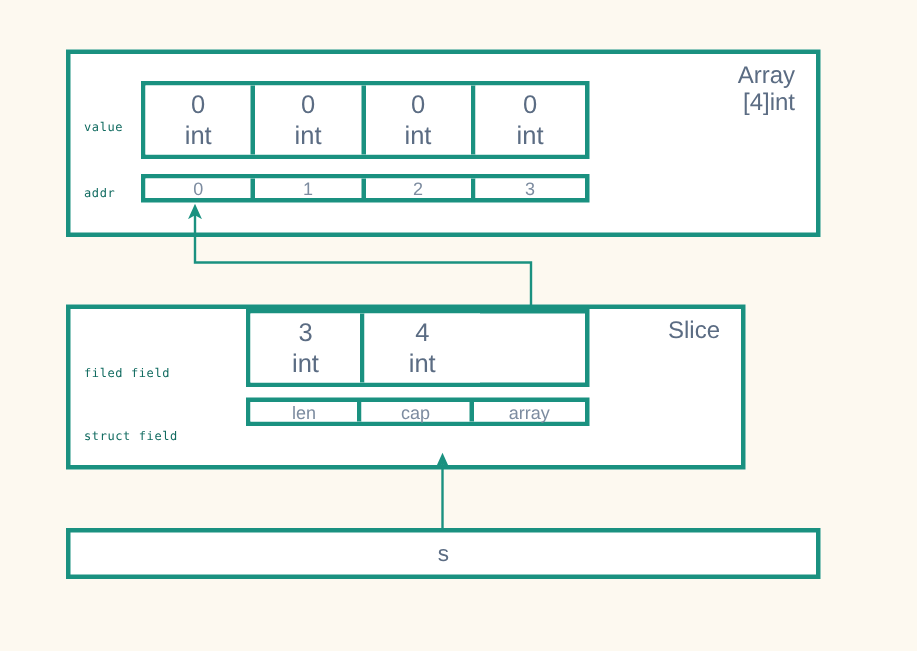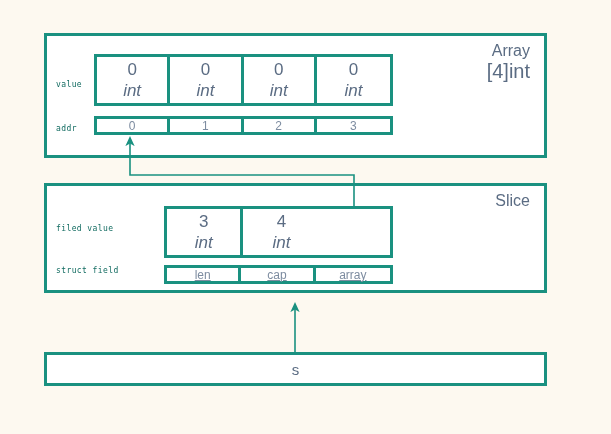--- a/index.html
+++ b/index.html
@@ -60,7 +60,7 @@
   }
   .caption .line2 {
     display: block;
-    font-size: 20px;
+    font-size: 16px;
   }
   #array-caption { top: 6px; }
   #slice-caption { top: 6px; }

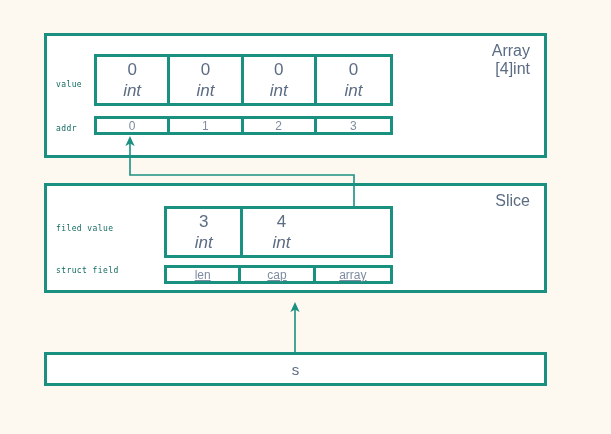--- a/index.html
+++ b/index.html
@@ -103,7 +103,7 @@
   }
   .value-cell:last-child { border-right: none; }
   .value-cell .vnum  { display: block; }
-  .value-cell .vtype { display: block; font-style: italic; }
+  .value-cell .vtype { display: block; }
 
   
   .thin-row {

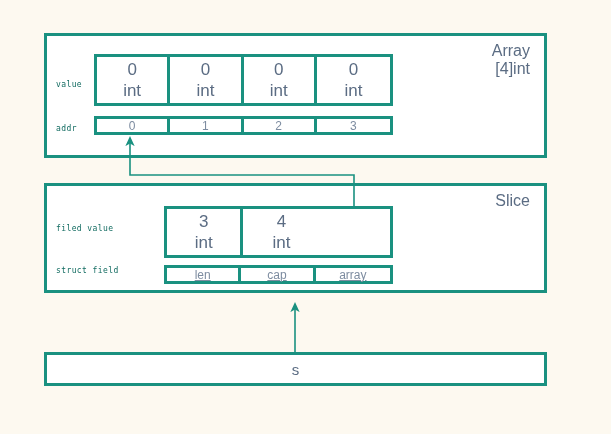--- a/index.html
+++ b/index.html
@@ -35,8 +35,8 @@
   }
   #slice-box {
     left: 44px;
-    top: 183px;
-    width: 503px;
+    top: 203px;
+    width: 453px;
     height: 110px;
   }
   #var-box {

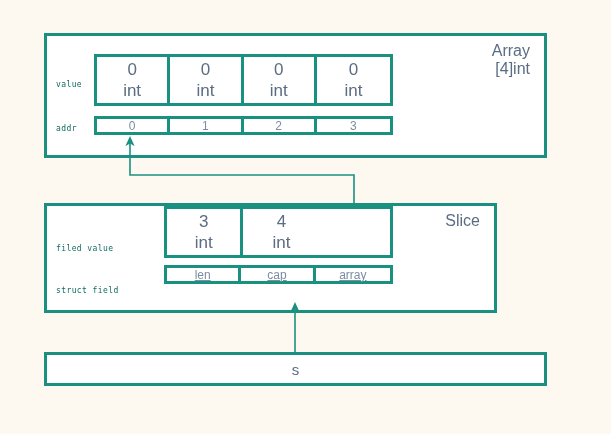--- a/index.html
+++ b/index.html
@@ -207,7 +207,7 @@
       <span class="line1">Slice</span>
     </div>
 
-    <div class="row-label" id="label-filed-value">filed value</div>
+    <div class="row-label" id="label-filed-value">filed field</div>
     <div class="row-label" id="label-struct-field">struct field</div>
   </div>
 

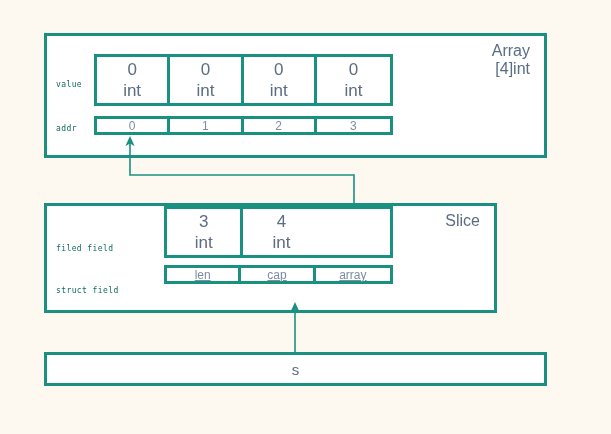--- a/index.html
+++ b/index.html
@@ -133,7 +133,7 @@
   #slice-values { left: 164px; top: 206px; width: 229px; height: 52px; }
   #slice-values .value-cell { width: 76.33px; height: 100%; }
   #slice-fields { left: 164px; top: 265px; width: 229px; height: 19px; }
-  #slice-fields .thin-cell { width: 76.33px; height: 100%; text-decoration: underline; }
+  #slice-fields .thin-cell { width: 76.33px; height: 100%; }
 
   
   #var-name {

